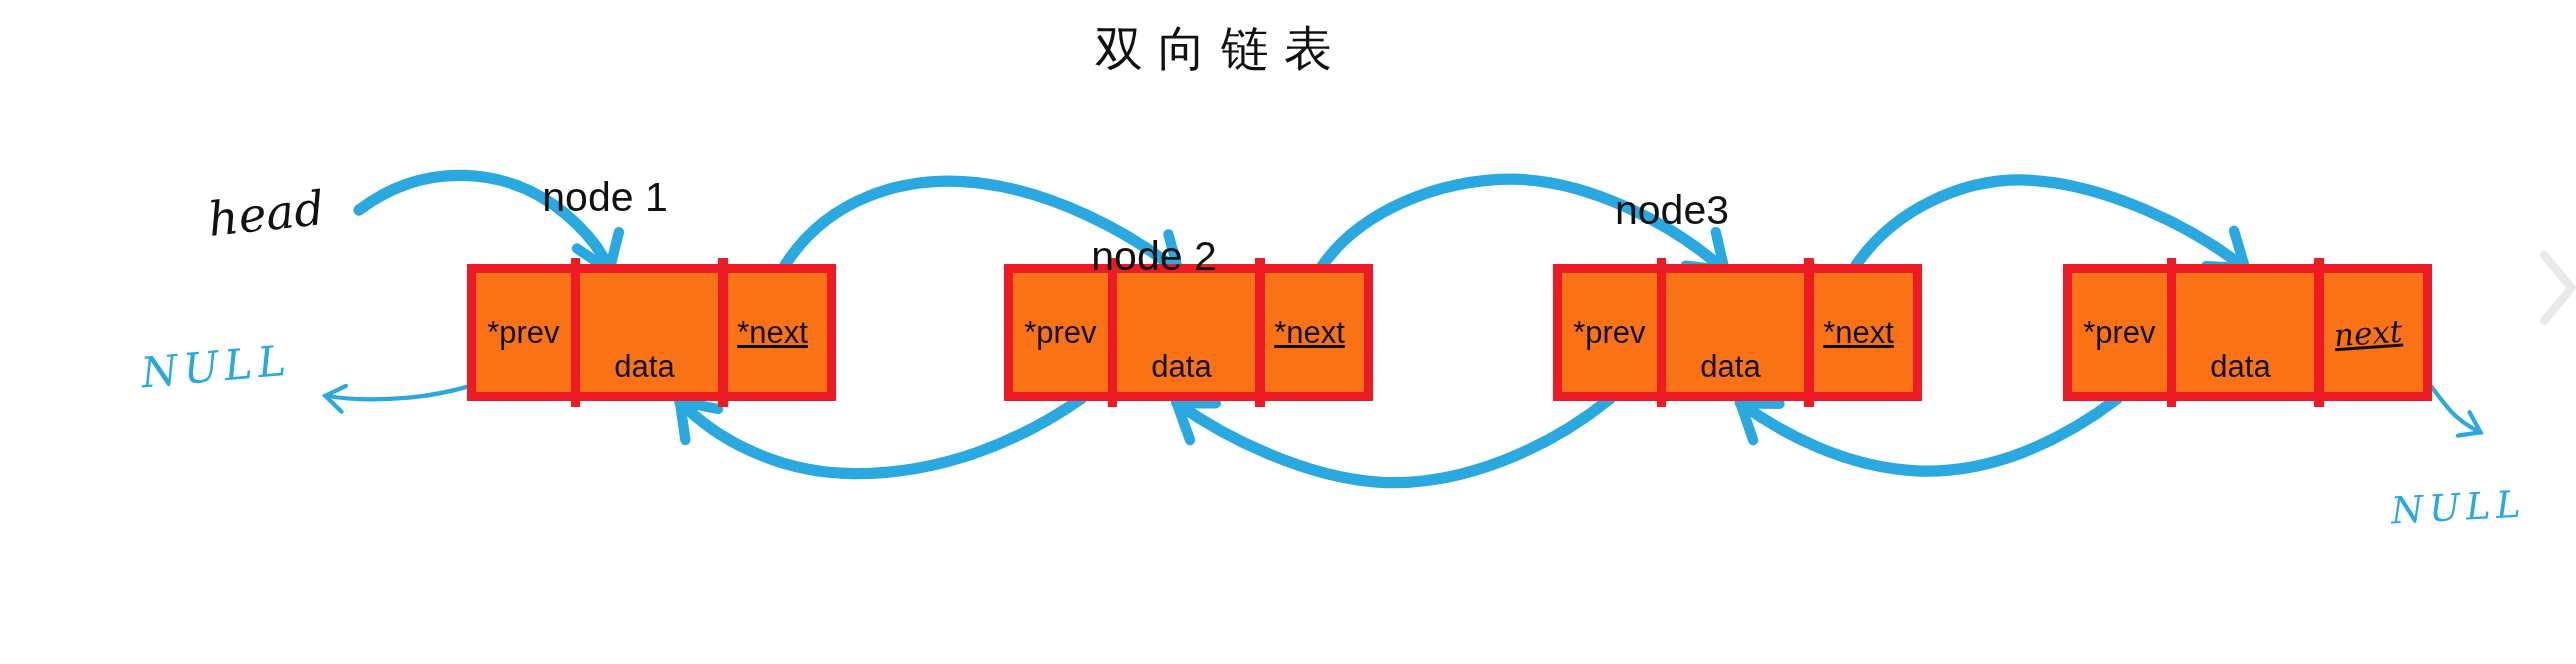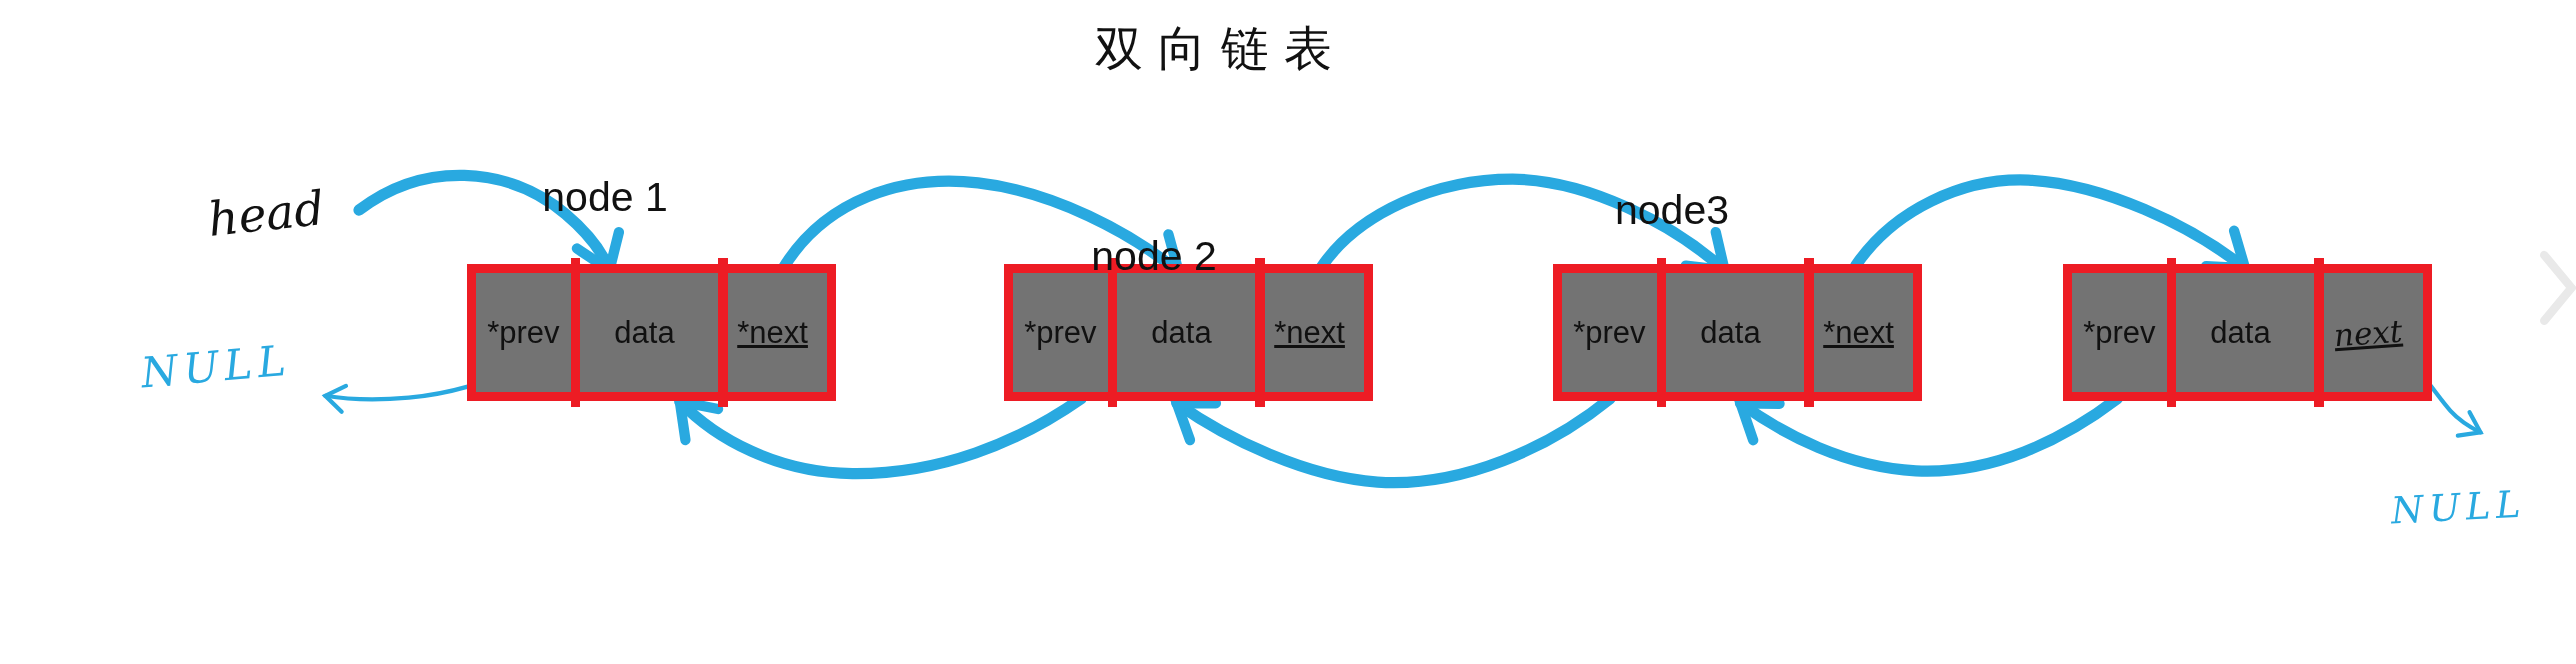--- a/index.html
+++ b/index.html
@@ -32,7 +32,7 @@
     position:absolute;top:264px;
     width:351px;height:119px;
     border:9.4px solid var(--red);
-    background:#737373;
+    background:#f97316;
     display:flex;
   }
   .cell{

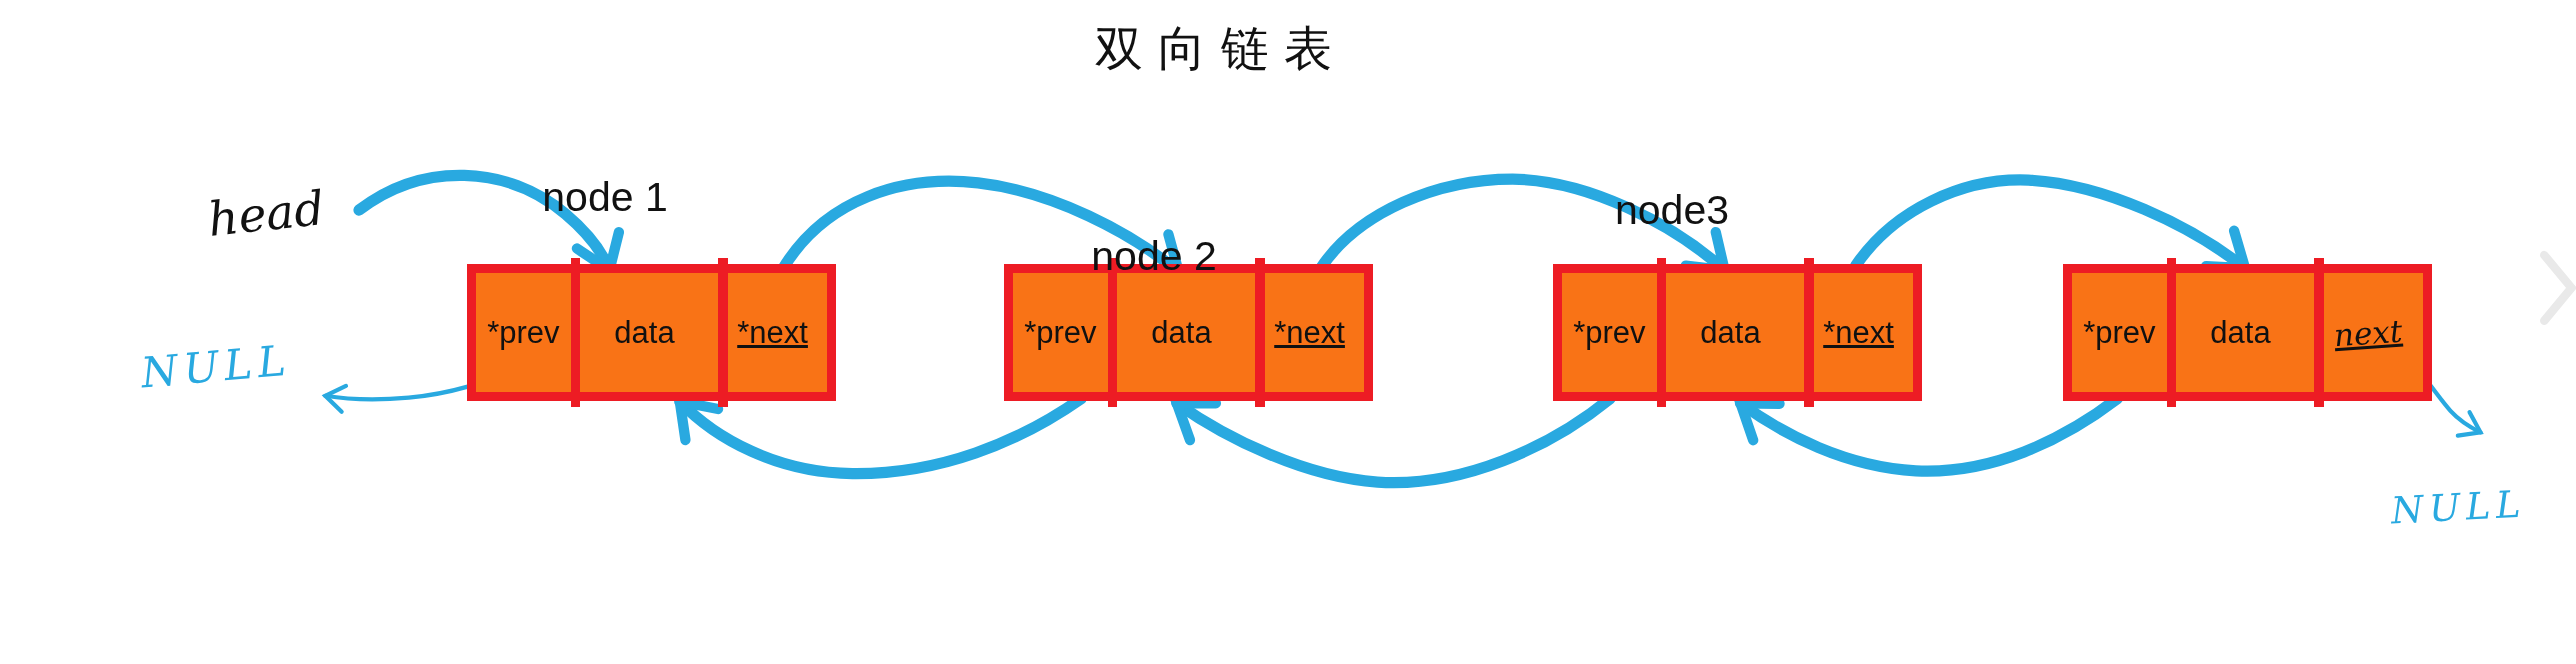--- a/index.html
+++ b/index.html
@@ -41,7 +41,7 @@
     font-size:31px;color:var(--ink);
   }
   .cell.c-prev{width:27%;}
-  .cell.c-data{width:42%;}
+  .cell.c-data{width:42%;margin-top:34px;}
   .cell.c-next{width:31%;text-decoration:underline;}
   .sep{
     position:absolute;top:-15px;bottom:-15px;width:9.4px;

